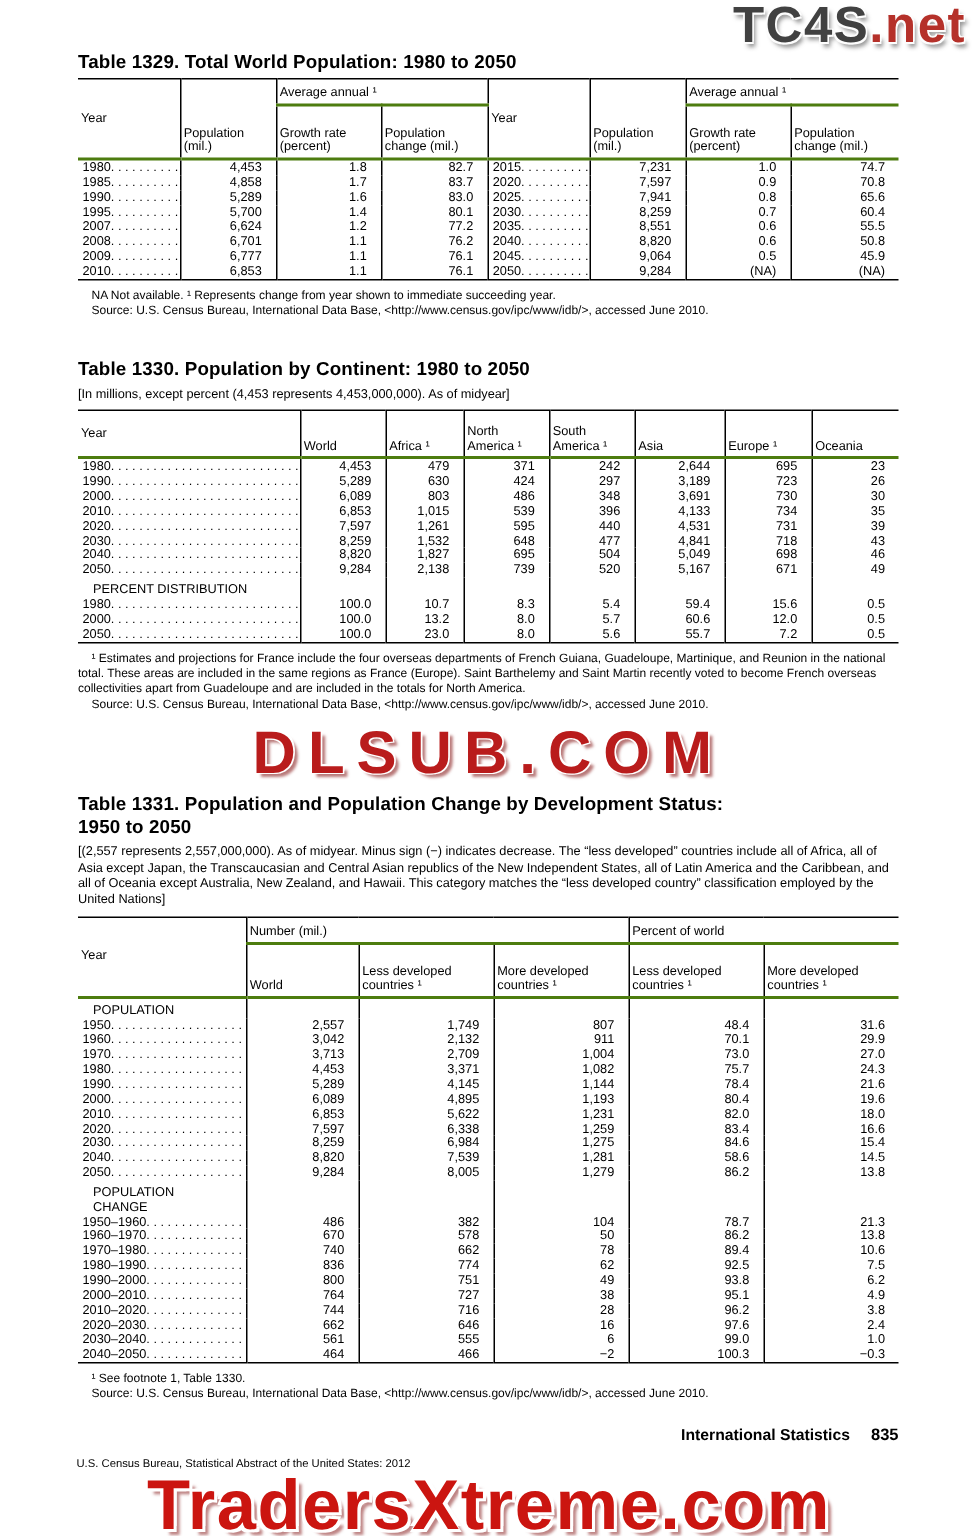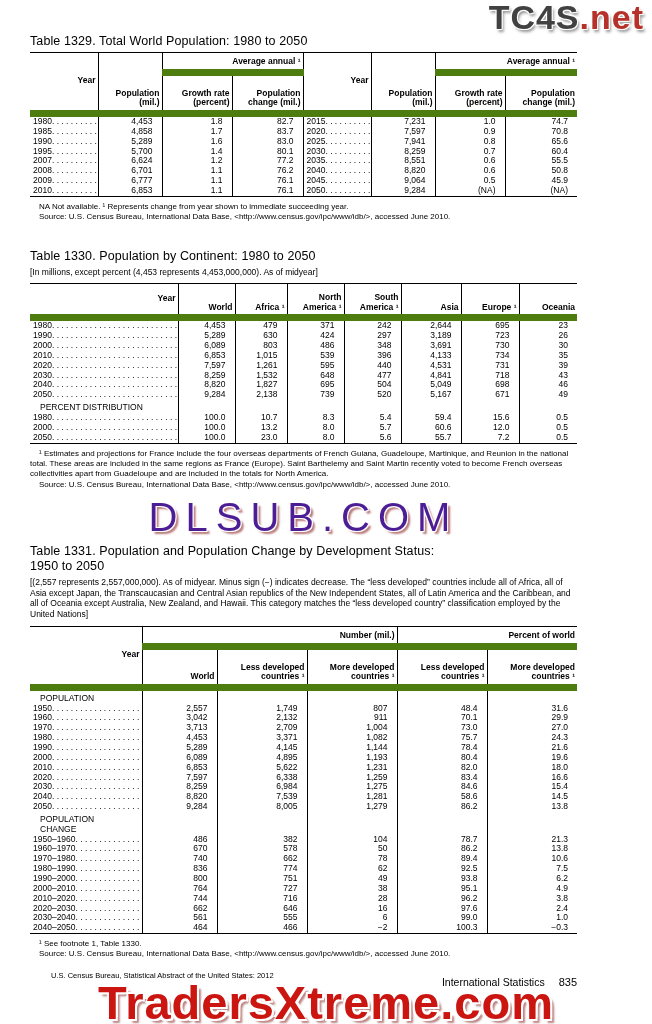--- a/index.html
+++ b/index.html
@@ -5,7 +5,7 @@
   html,body{margin:0;padding:0}
   body{width:652px;height:1024px;position:relative;background:#fff;color:#000;
        font-family:"Liberation Sans",sans-serif;overflow:hidden}
-  .page{position:absolute;top:0;left:0;right:0;bottom:0;padding:34px 50px 0 30px}
+  .page{position:absolute;top:0;left:0;right:0;bottom:0;padding:34px 50px 0 52px}
 
   .tbl-title{font-size:12.5px;font-weight:normal;line-height:1.2;margin:0 0 3px;letter-spacing:.1px}
   .tbl-bracket{font-size:8.5px;margin:0 0 6px;line-height:1.25;width:547px}

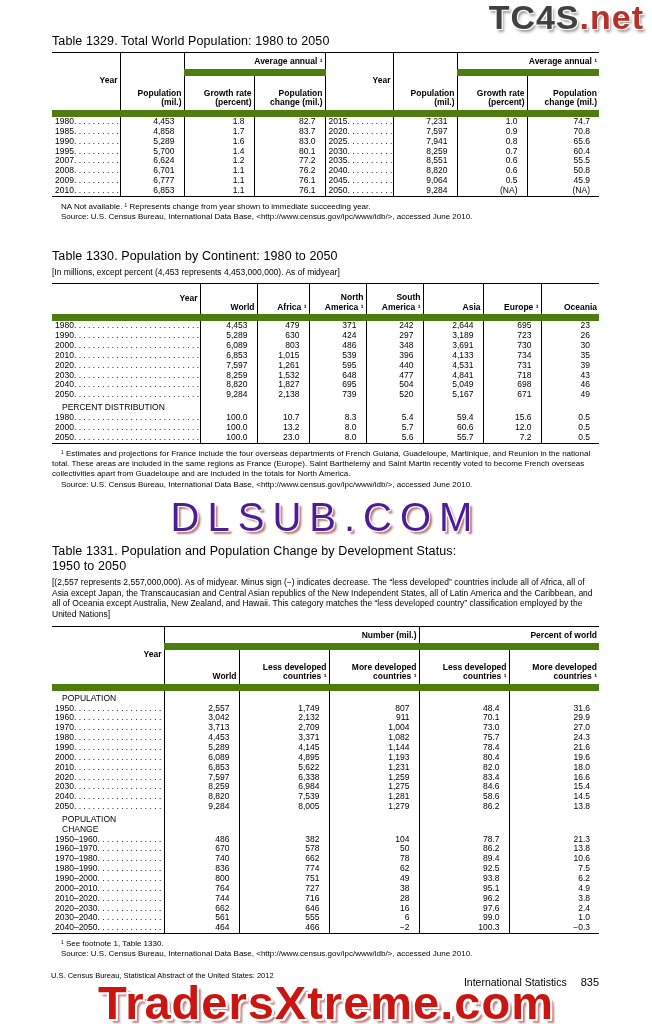--- a/index.html
+++ b/index.html
@@ -7,7 +7,7 @@
        font-family:"Liberation Sans",sans-serif;overflow:hidden}
   .page{position:absolute;top:0;left:0;right:0;bottom:0;padding:34px 50px 0 52px}
 
-  .tbl-title{font-size:12.5px;font-weight:normal;line-height:1.2;margin:0 0 3px;letter-spacing:.1px}
+  .tbl-title{font-size:12.5px;font-weight:bold;line-height:1.2;margin:0 0 3px;letter-spacing:.1px}
   .tbl-bracket{font-size:8.5px;margin:0 0 6px;line-height:1.25;width:547px}
 
   .t{width:547px;border-collapse:collapse;table-layout:fixed;font-size:8.5px;

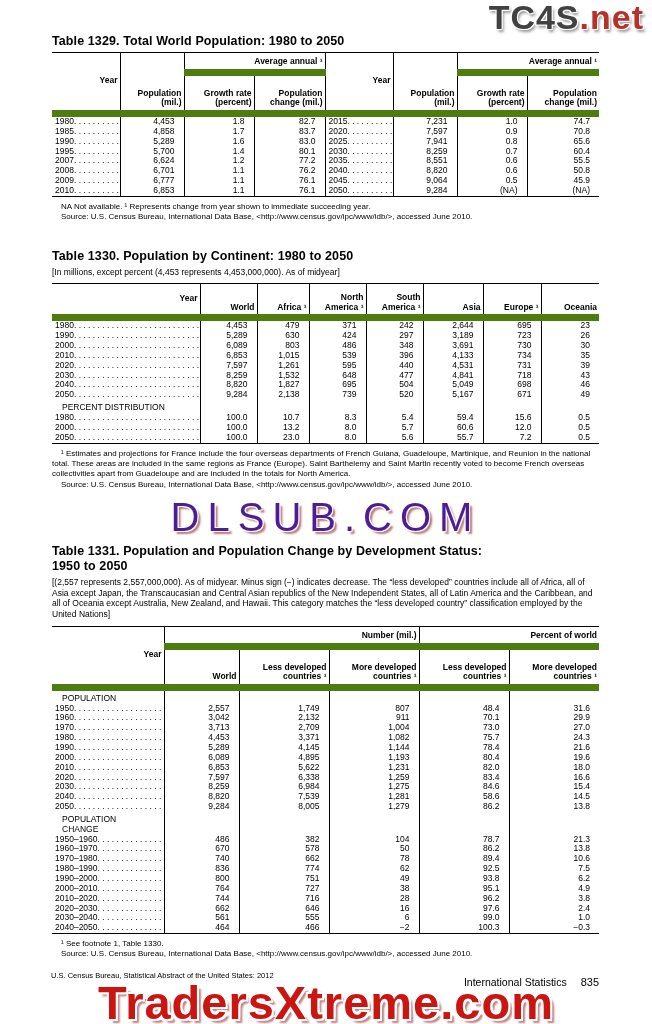--- a/index.html
+++ b/index.html
@@ -12,8 +12,8 @@
 
   .t{width:547px;border-collapse:collapse;table-layout:fixed;font-size:8.5px;
      border-top:1px solid #000;border-bottom:1px solid #000}
-  .t th{font-weight:bold;text-align:right;vertical-align:bottom;padding:1px 2px 2px;
-        line-height:1.12;border-right:1px solid #000;border-bottom:7px solid #4d7c0f;overflow:hidden}
+  .t th{font-weight:normal;text-align:left;vertical-align:bottom;padding:1px 2px 2px;
+        line-height:1.12;border-right:1px solid #000;border-bottom:2px solid #4d7c0f;overflow:hidden}
   .t th.mid{vertical-align:middle}
   .t thead tr.grp-row th{height:13px}
   .t thead tr.sub-row th{height:31px}

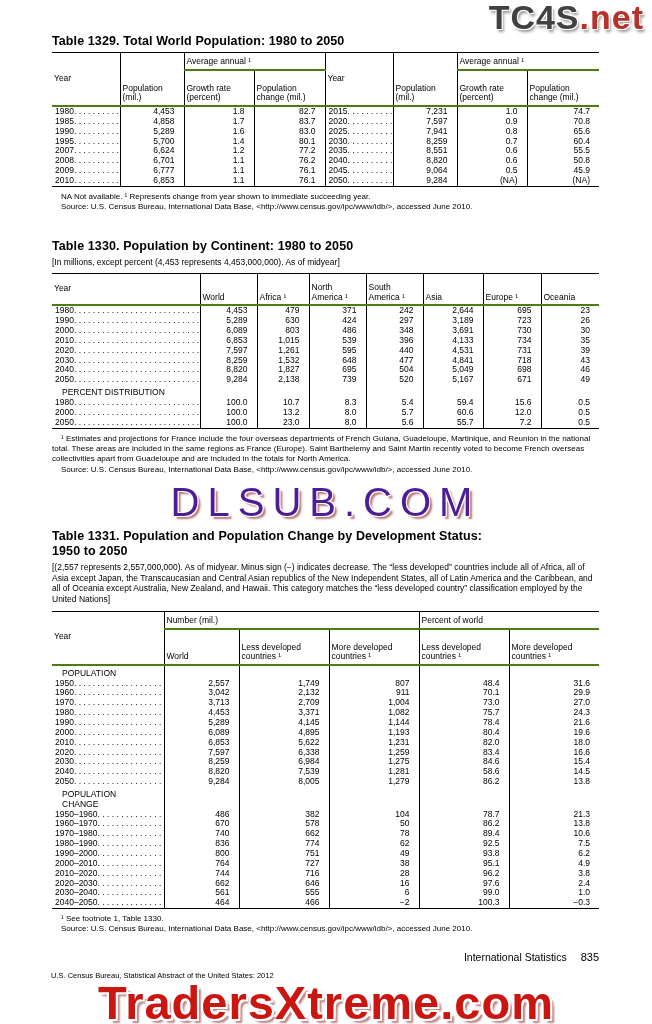--- a/index.html
+++ b/index.html
@@ -36,8 +36,8 @@
           text-shadow:-1px -1px 0 #fdfdfd,1px -1px 0 #fdfdfd,-1px 1px 0 #fdfdfd,1px 1px 0 #fdfdfd,
                       2px 3px 3px rgba(40,40,40,.5)}
   .wm-top .suffix{color:#b5312a}
-  .wm-mid{width:547px;text-align:center;font-size:40px;font-weight:normal;letter-spacing:8px;
-          color:#4c1d95;margin:5px 0 4px;white-space:nowrap;
+  .wm-mid{width:547px;text-align:center;font-size:40px;font-weight:bold;letter-spacing:8px;
+          color:#b91c1c;margin:5px 0 4px;white-space:nowrap;
           text-shadow:-1px -1px 0 #fff,1px -1px 0 #fff,-1px 1px 0 #fff,1px 1px 0 #fff,
                       3px 3px 2px rgba(125,10,10,.55)}
   .wm-bottom{position:absolute;left:0;right:0;bottom:-6px;text-align:center;font-size:47px;

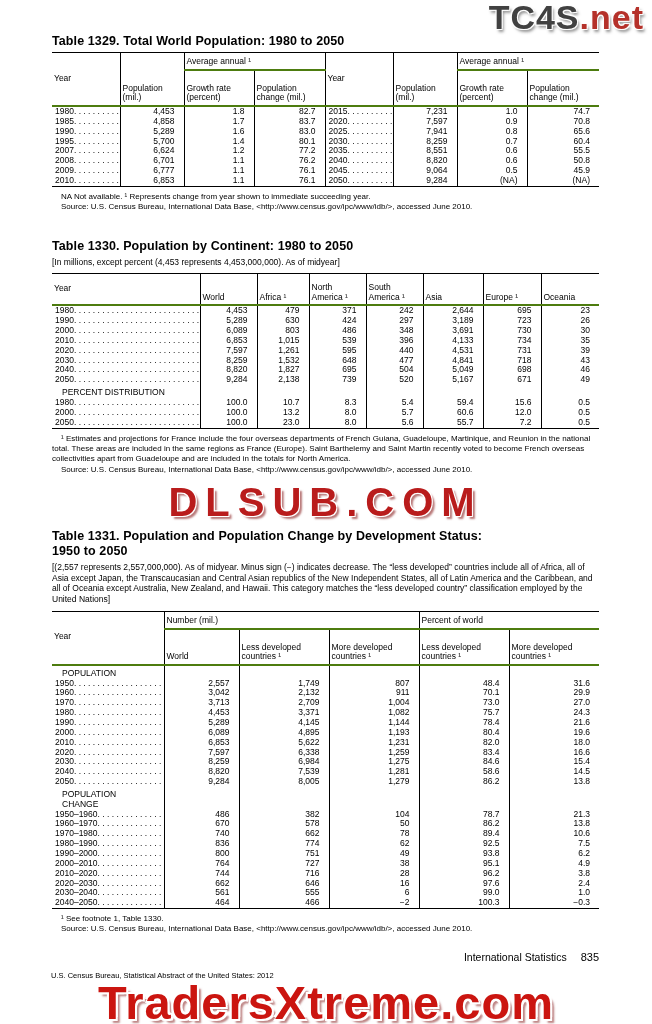--- a/index.html
+++ b/index.html
@@ -45,7 +45,7 @@
              text-shadow:-2px -2px 0 #fff,2px -2px 0 #fff,-2px 2px 0 #fff,2px 2px 0 #fff,
                          4px 4px 2px rgba(125,10,10,.5)}
 
-  .footer-right{width:547px;text-align:right;font-size:10.5px;font-weight:normal;margin-top:16px}
+  .footer-right{width:547px;text-align:right;font-size:10.5px;font-weight:bold;margin-top:16px}
   .footer-right .pagenum{margin-left:14px;font-size:11px}
   .footer-left{position:absolute;left:51px;bottom:44px;font-size:7.5px}
 </style>

